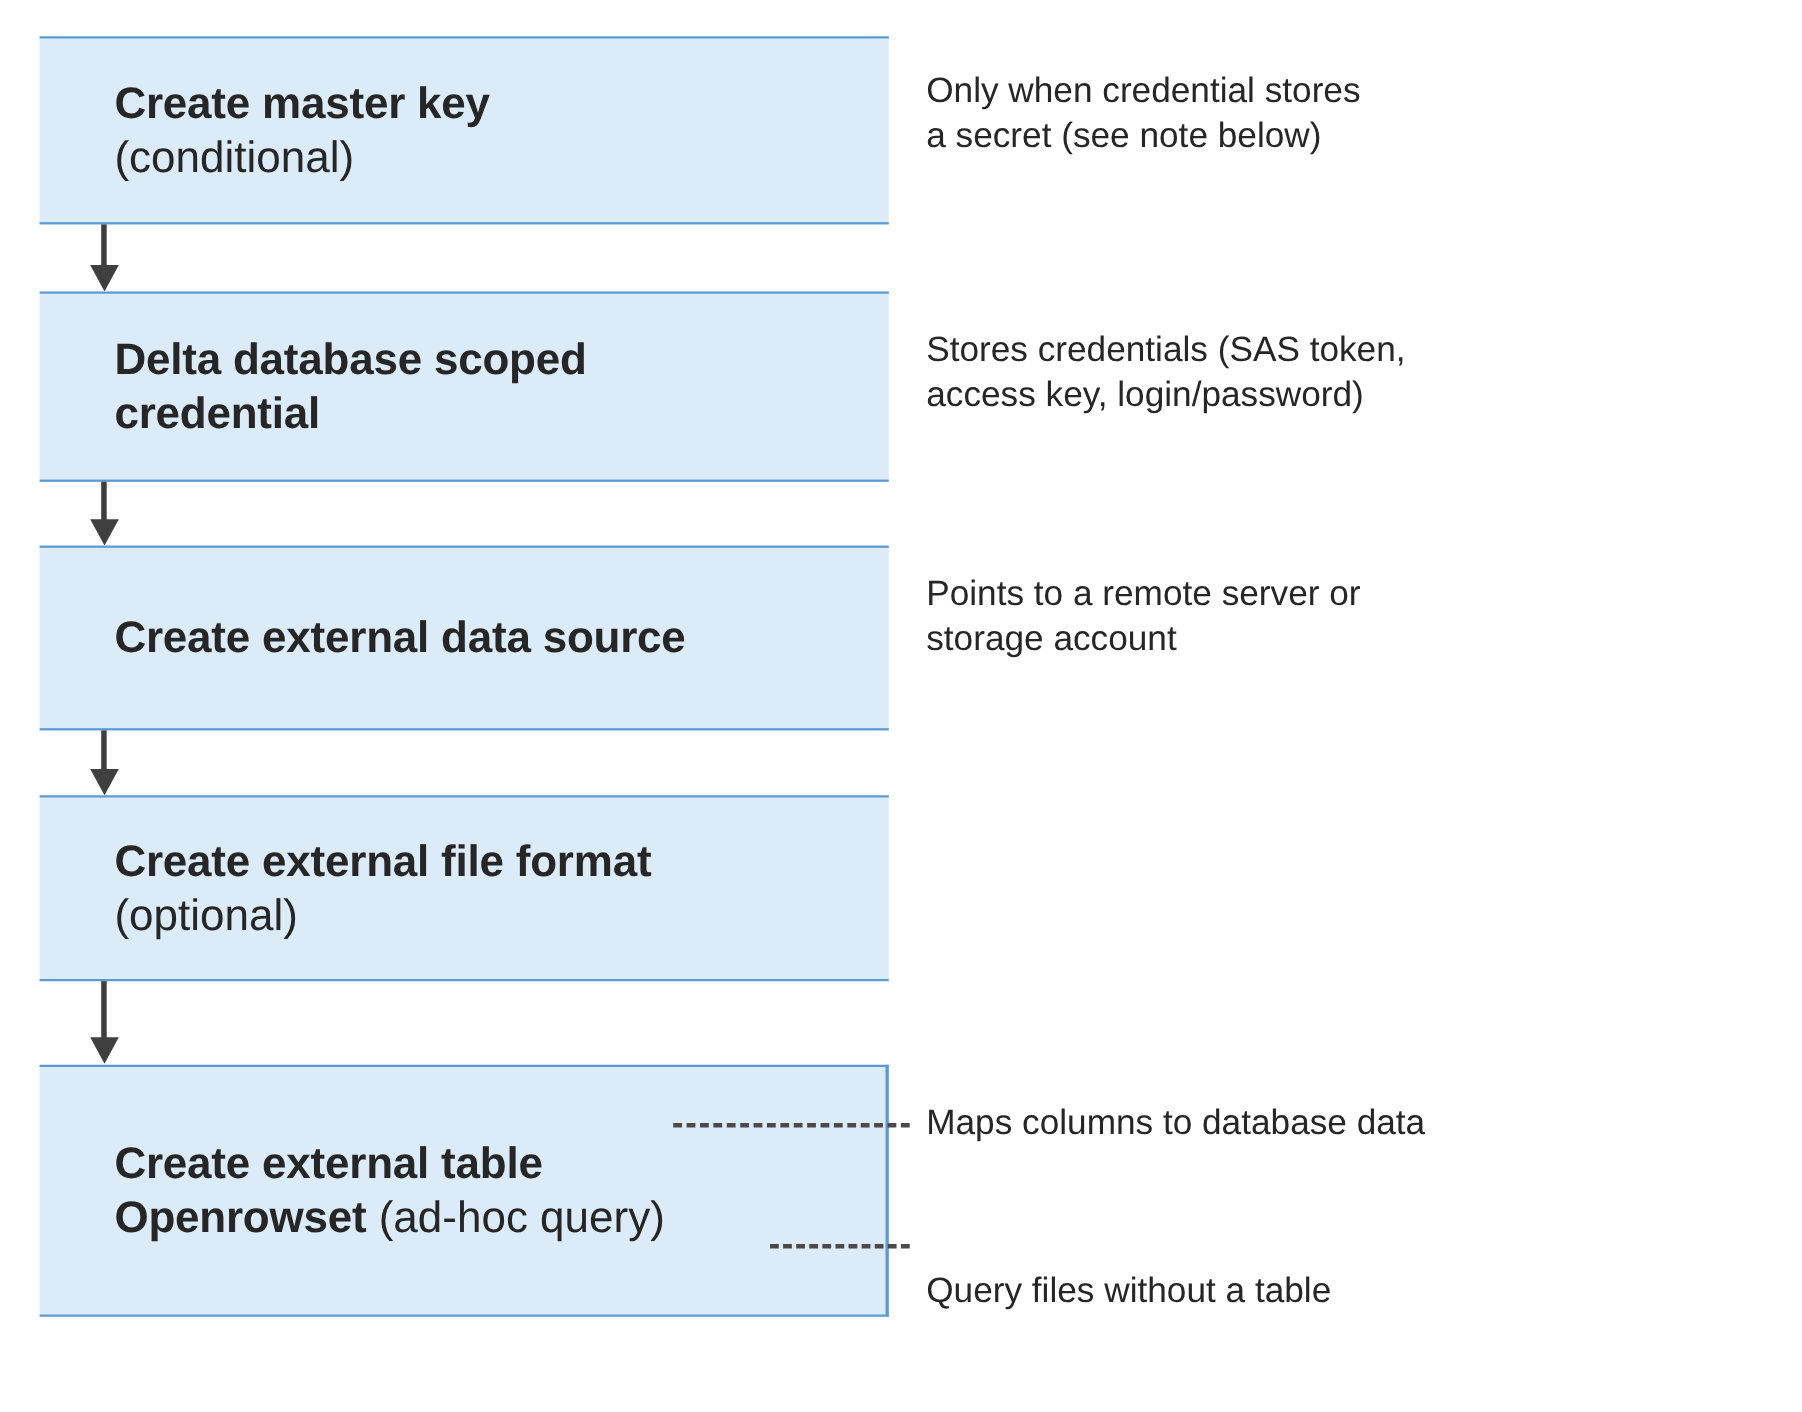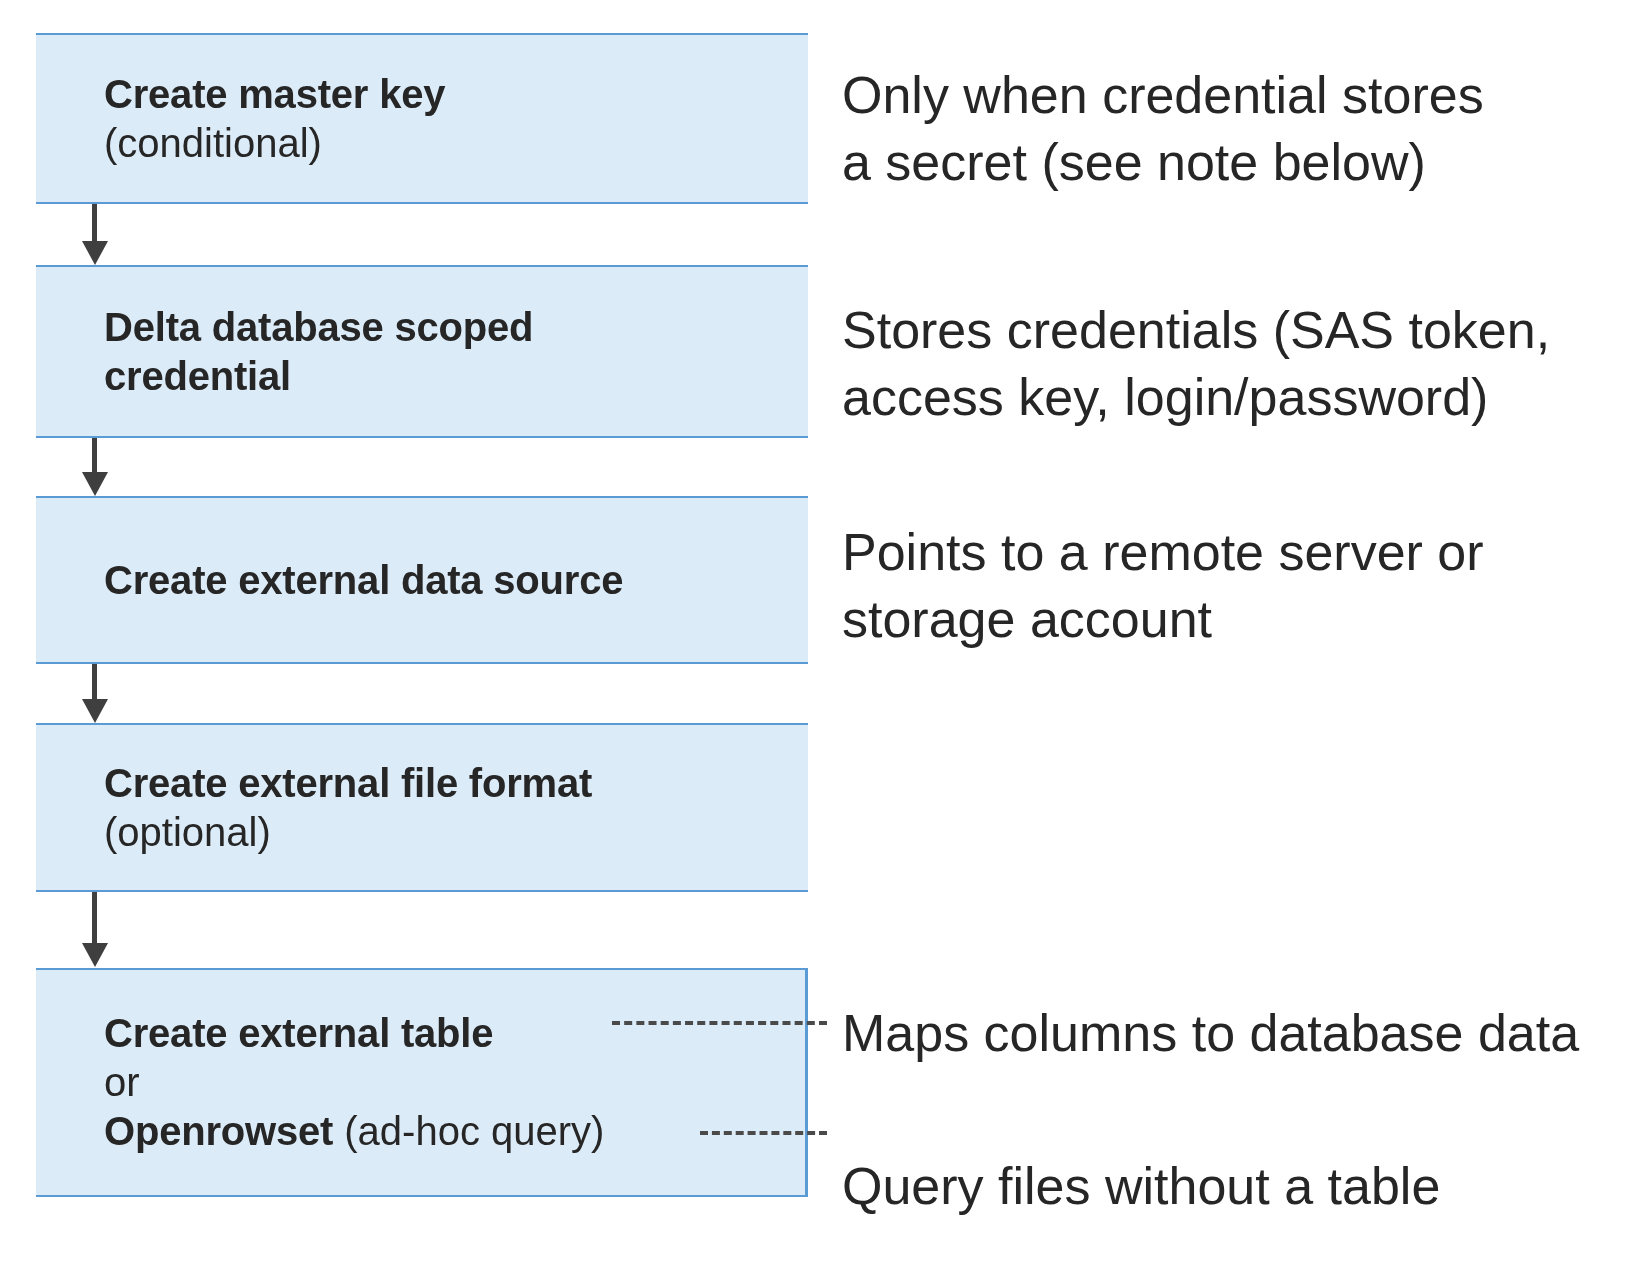--- a/index.html
+++ b/index.html
@@ -105,7 +105,7 @@
   .note {
     position: absolute;
     left: 842px;
-    font-size: 52px;
+    font-size: 32px;
     line-height: 1.28;
     color: #262626;
     white-space: pre-line;

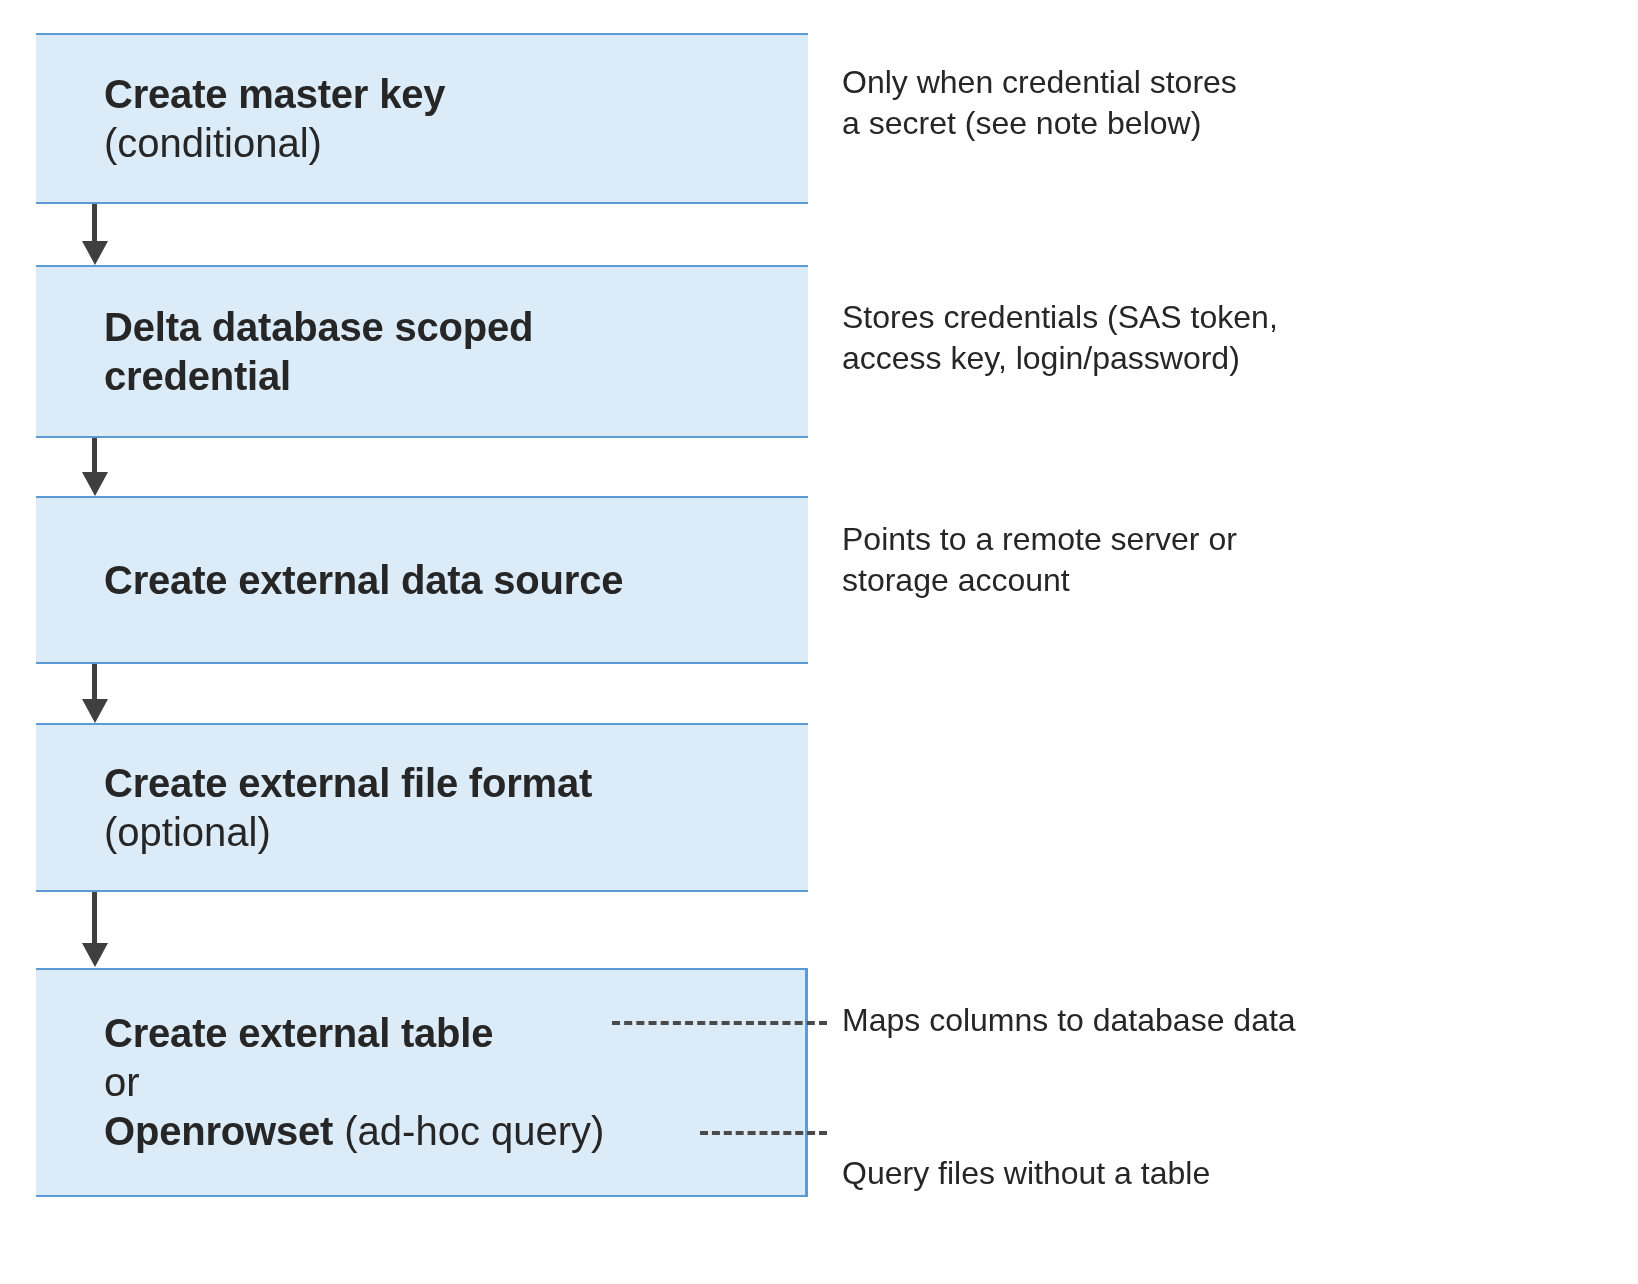--- a/index.html
+++ b/index.html
@@ -187,7 +187,6 @@
   <div class="box rightedge" id="box-table">
     <div class="inner">
       <div class="ttl">Create external table</div>
-      <div class="sub">or</div>
       <div class="sub"><span class="ttl" style="font-size:40px">Openrowset</span><span> (ad-hoc query)</span></div>
     </div>
   </div>

